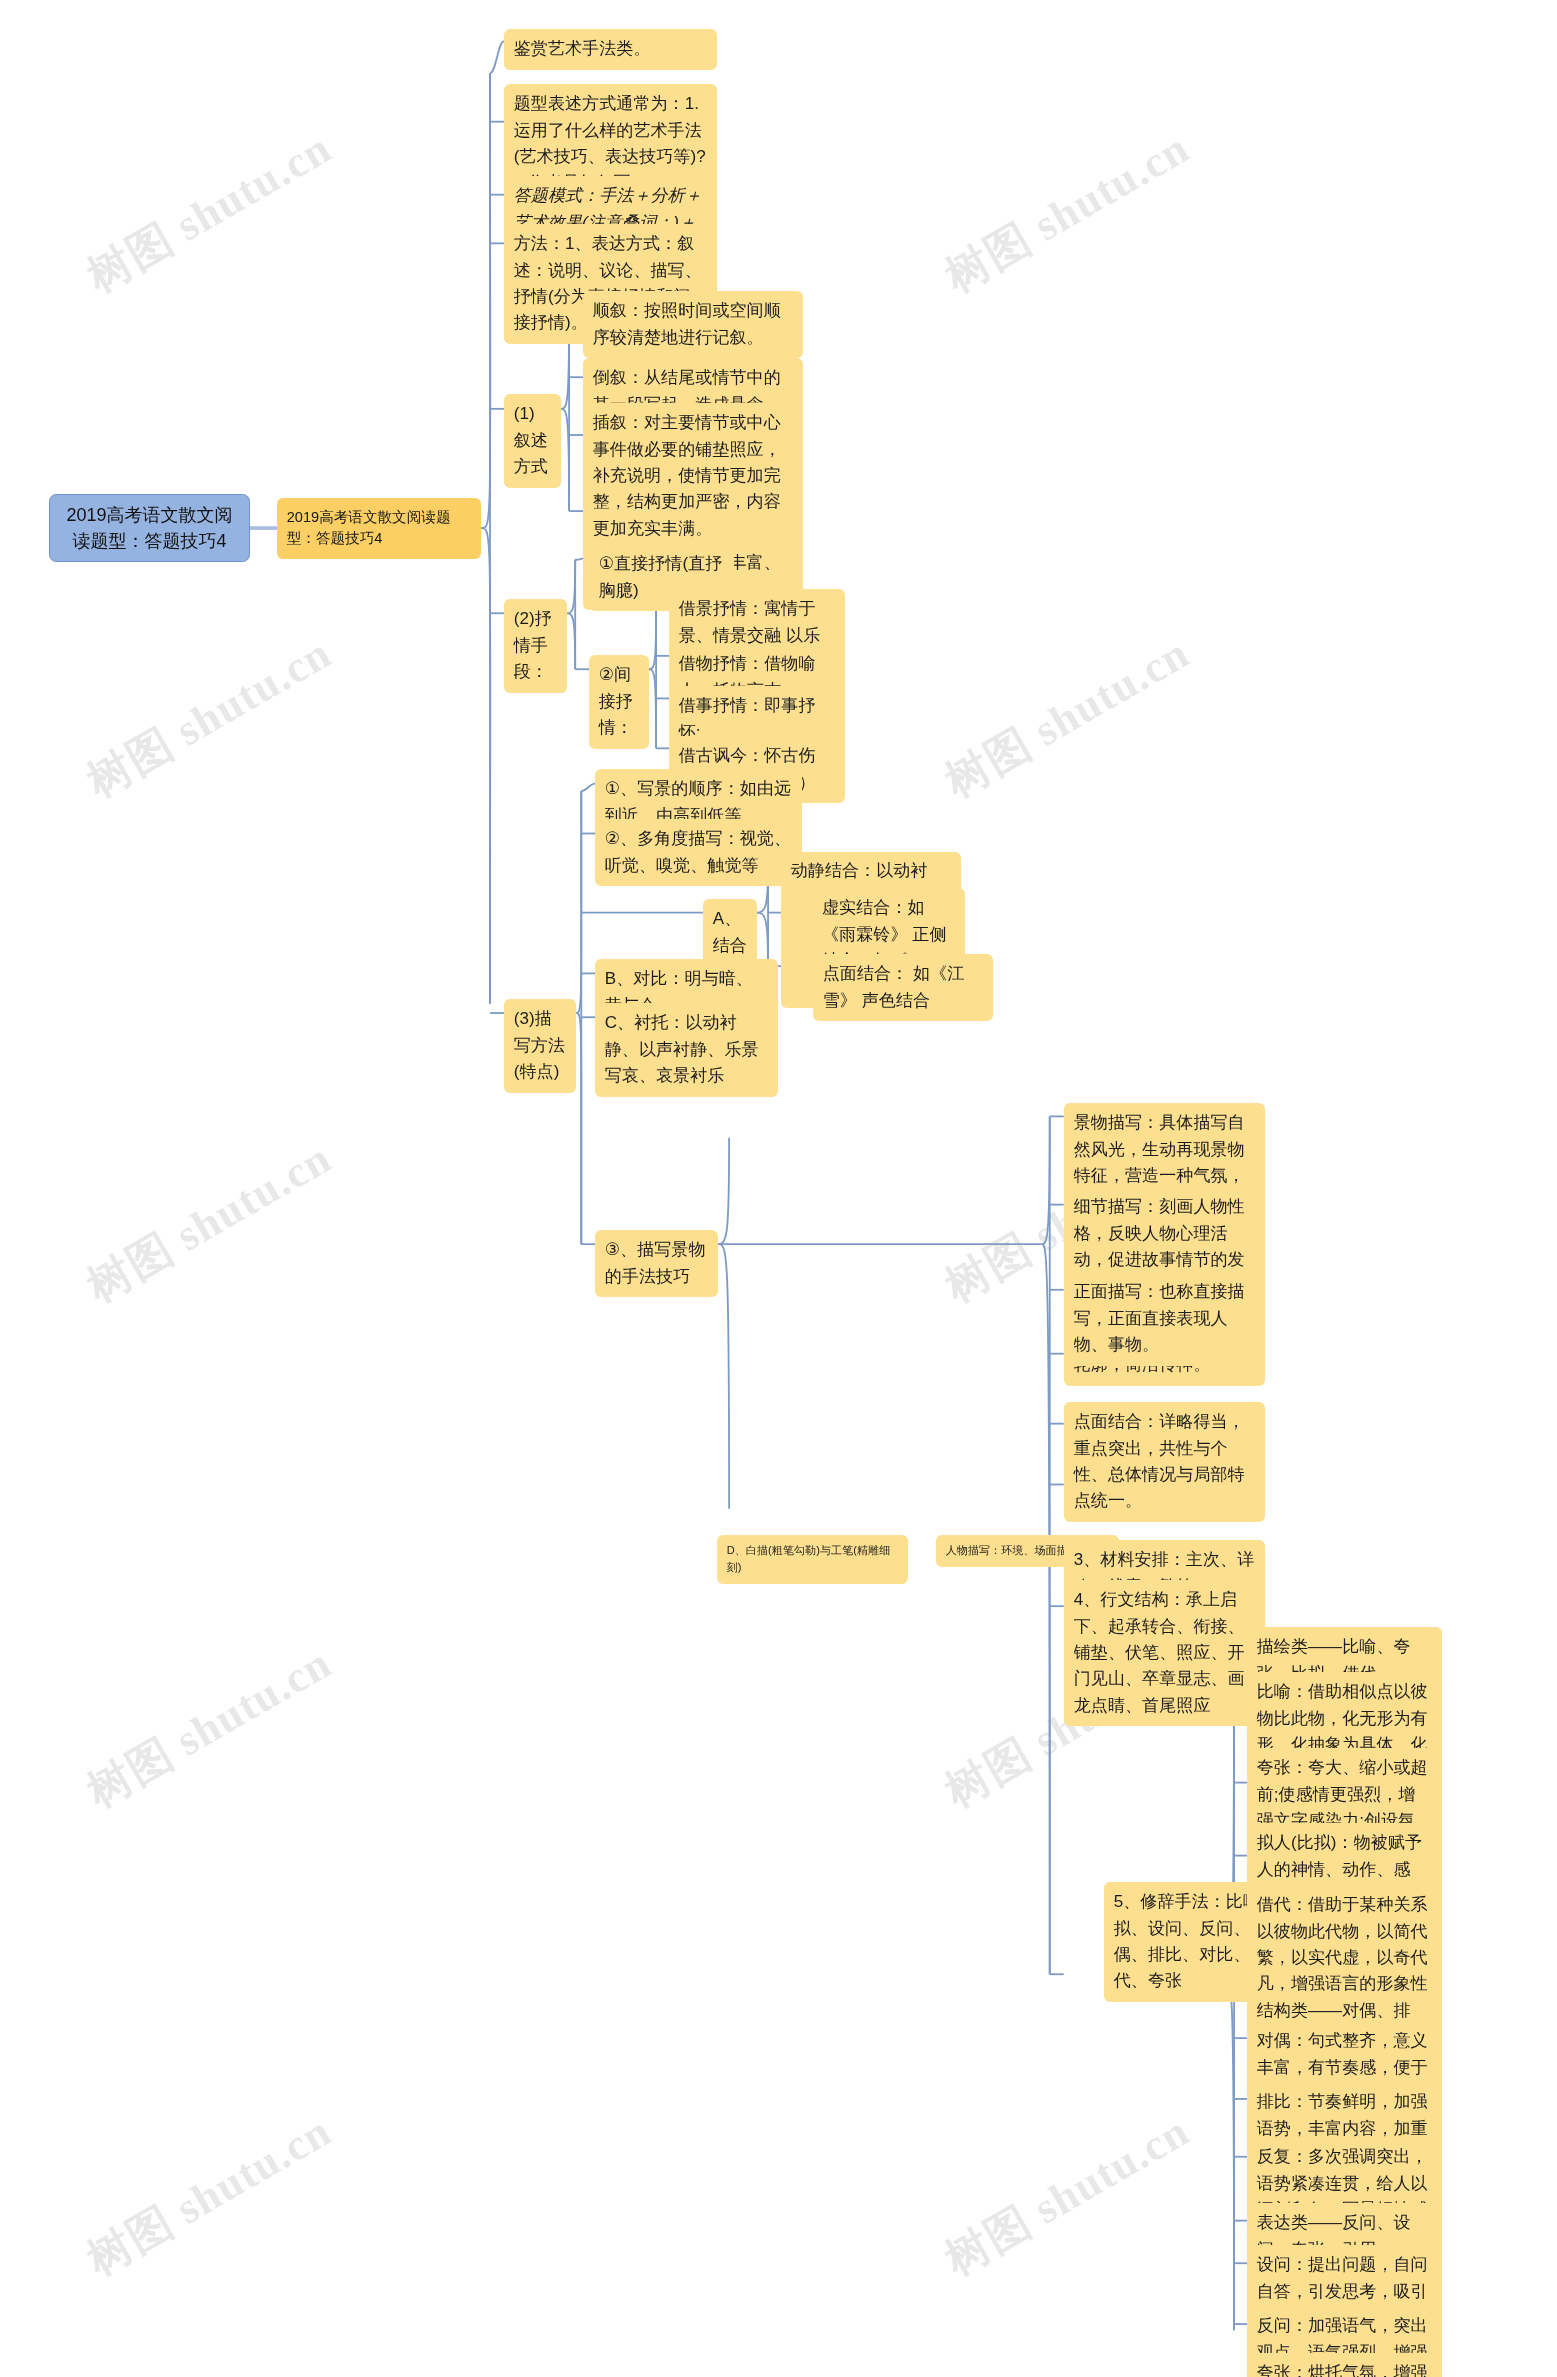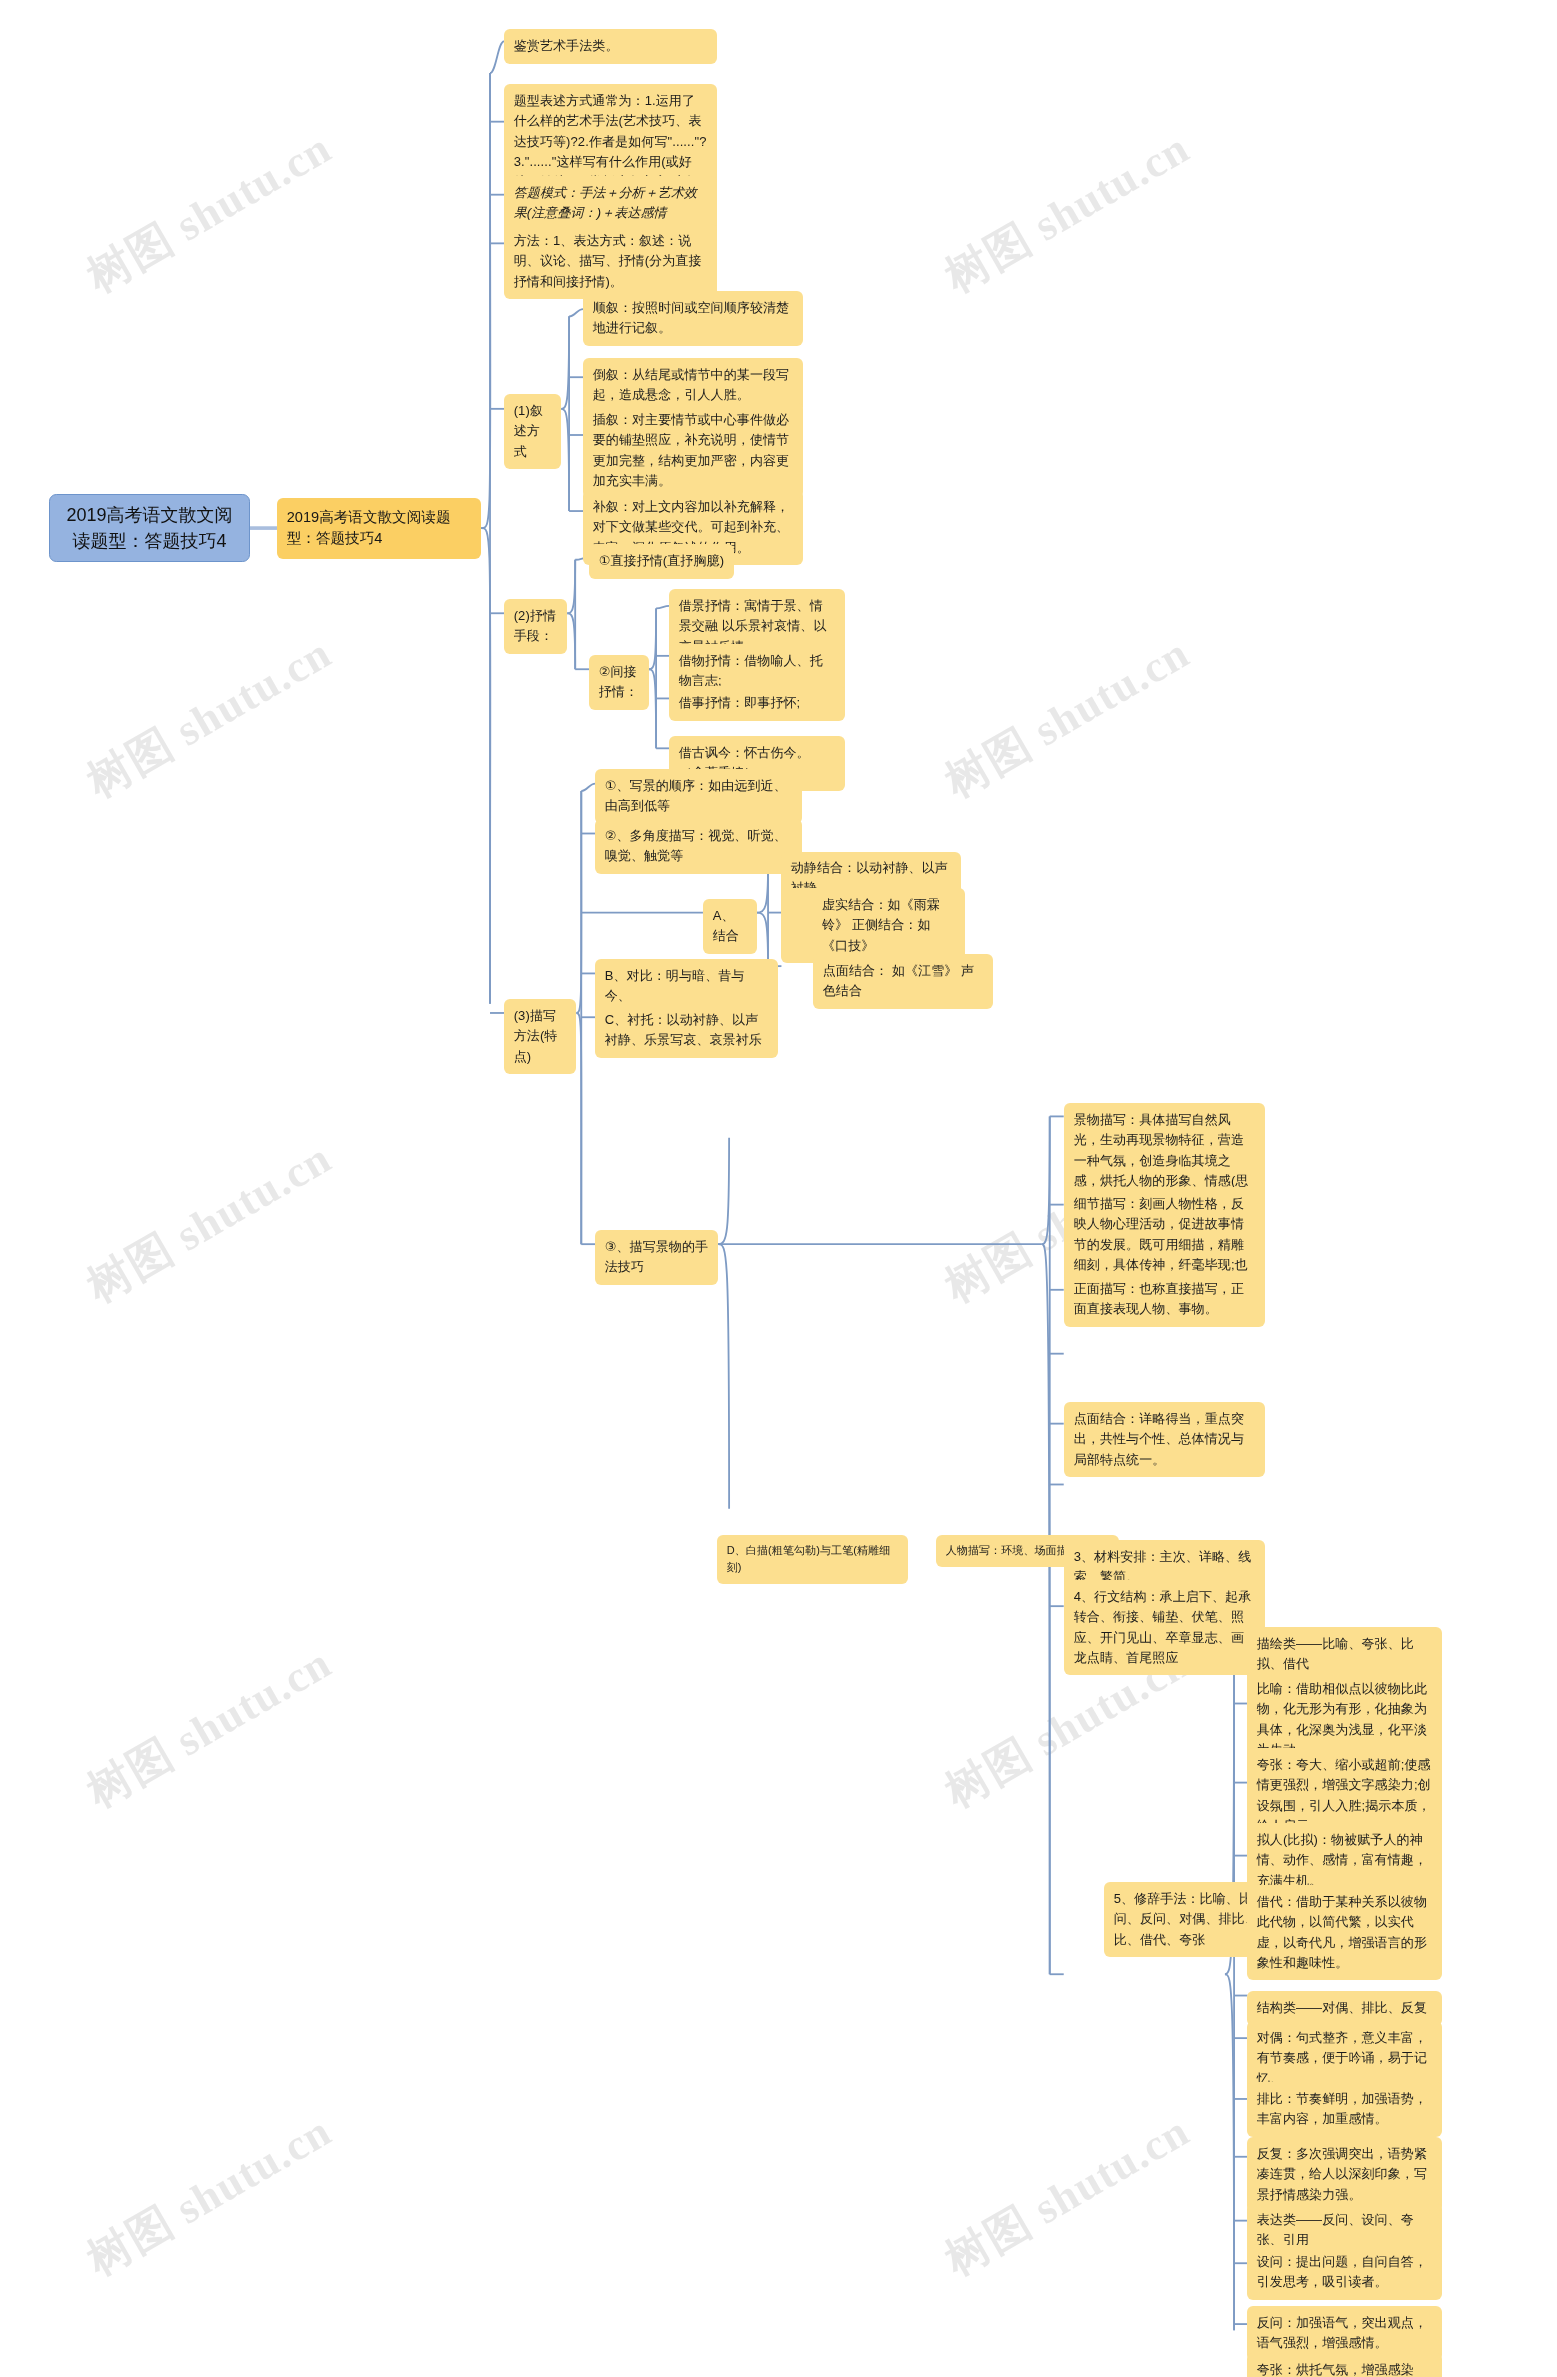--- a/index.html
+++ b/index.html
@@ -43,7 +43,7 @@
     background: #fcdf8f;
     border-radius: 6px;
     padding: 7.3px 9.7px;
-    font-size: 13px;
+    font-size: 17px;
     line-height: 1.55;
     color: #1b1b1b;
     letter-spacing: 0.1px;

